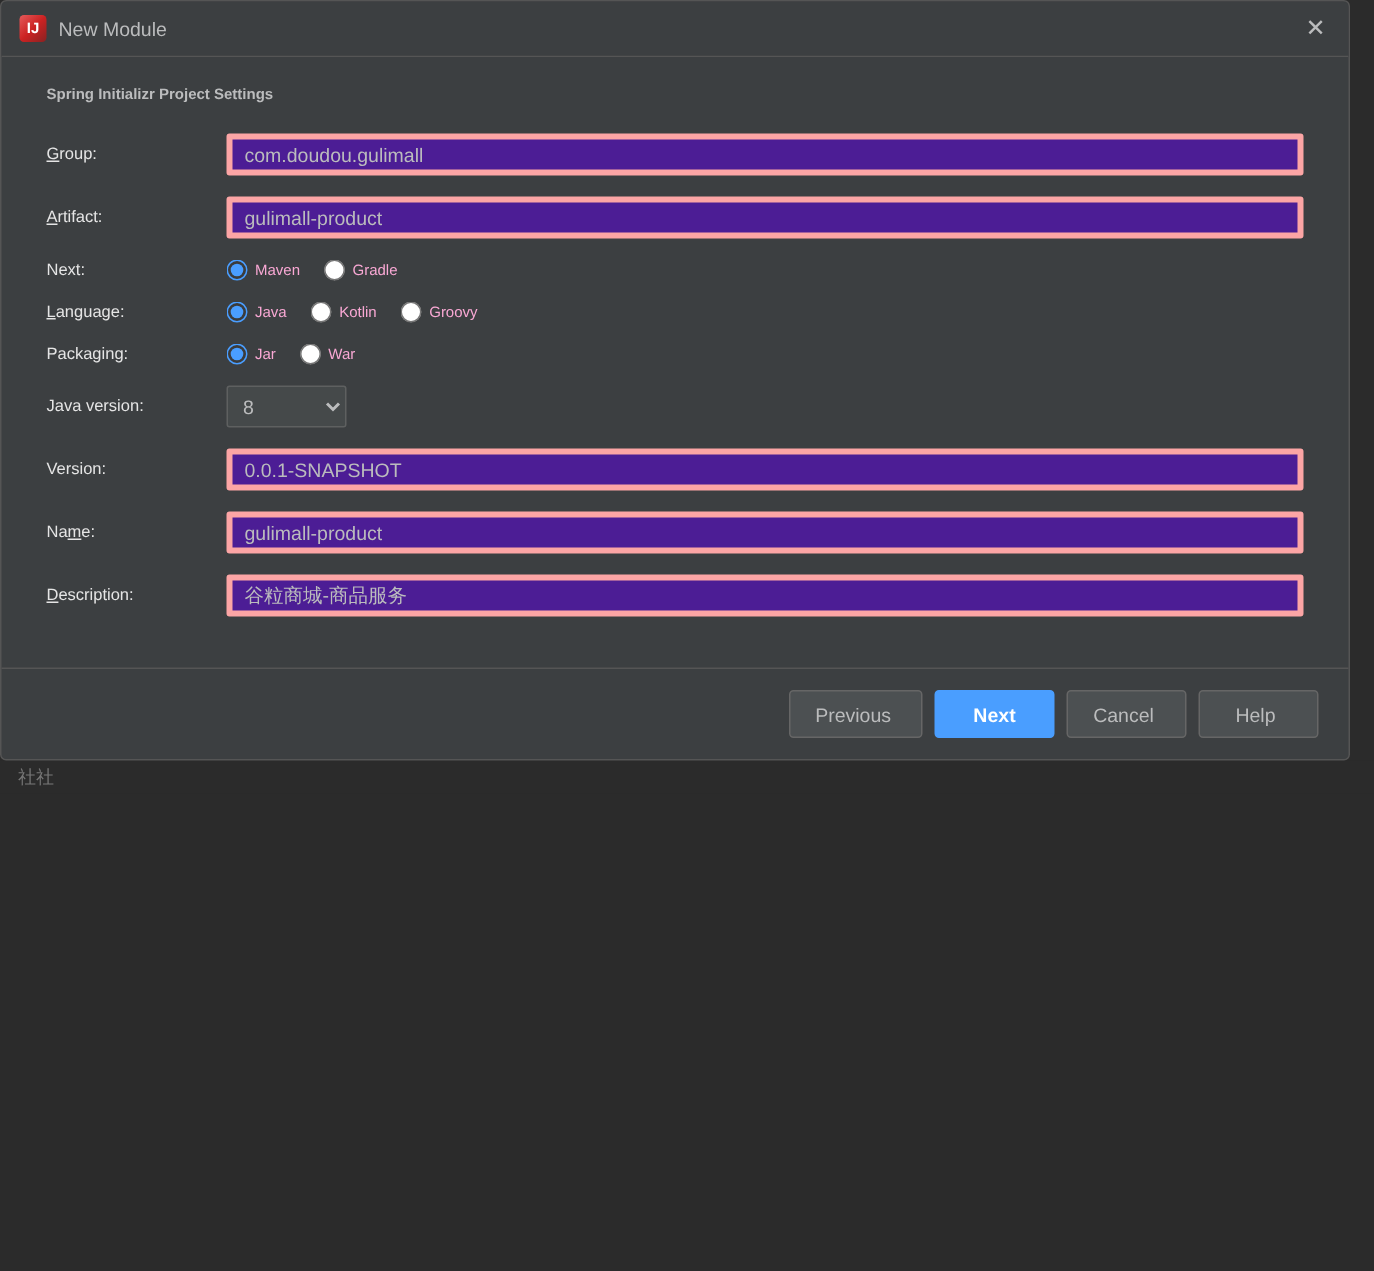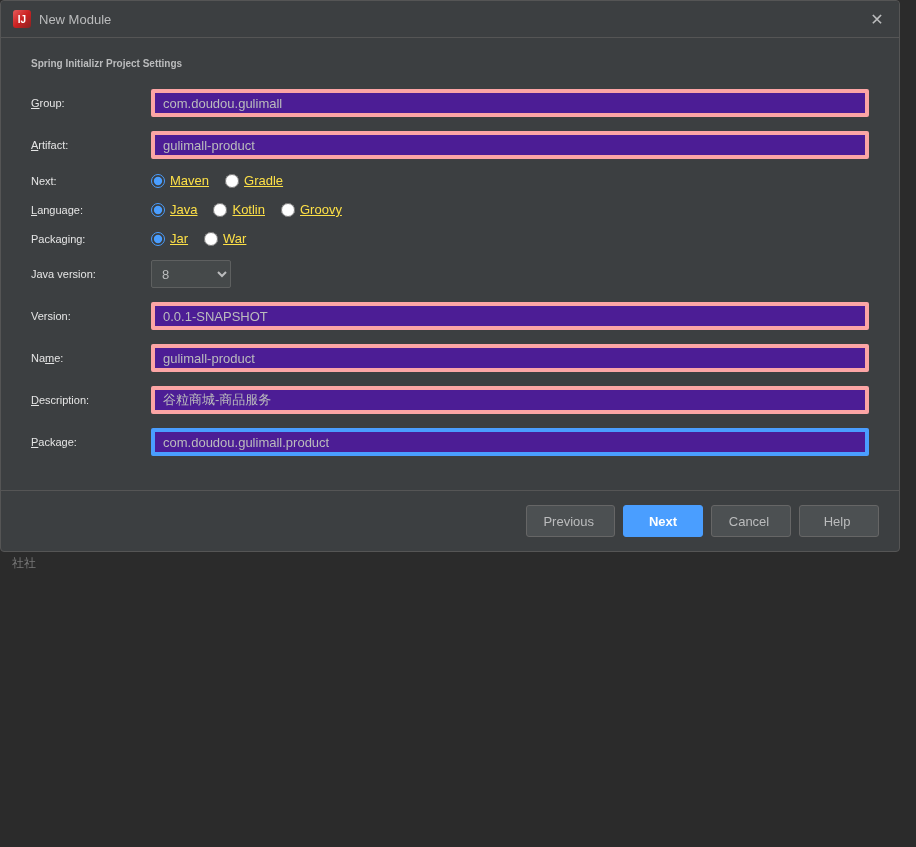--- a/index.html
+++ b/index.html
@@ -142,9 +142,8 @@
     }
 
     .radio-label {
-      color: #fde047;
-      font-size: 13px;
-      text-decoration: underline;
+      color: #f9a8d4;
+      font-size: 10px;
     }
 
     .select-input {

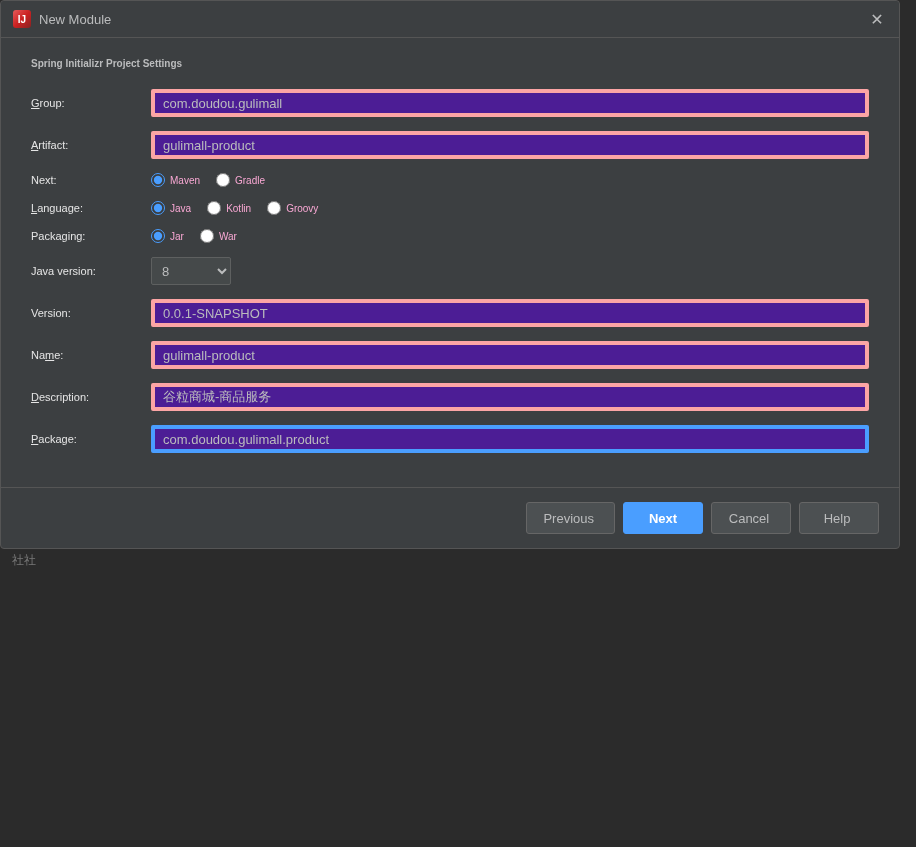--- a/index.html
+++ b/index.html
@@ -310,12 +310,6 @@
         <input class="form-input" type="text" value="谷粒商城-商品服务" style="">
       </div>
 
-      <div class="form-row">
-        <label class="form-label">
-          <span class="underline">P</span><span>ackage:</span>
-        </label>
-        <input class="form-input focused" type="text" value="com.doudou.gulimall.product" style="">
-      </div>
 
     </div>
 

